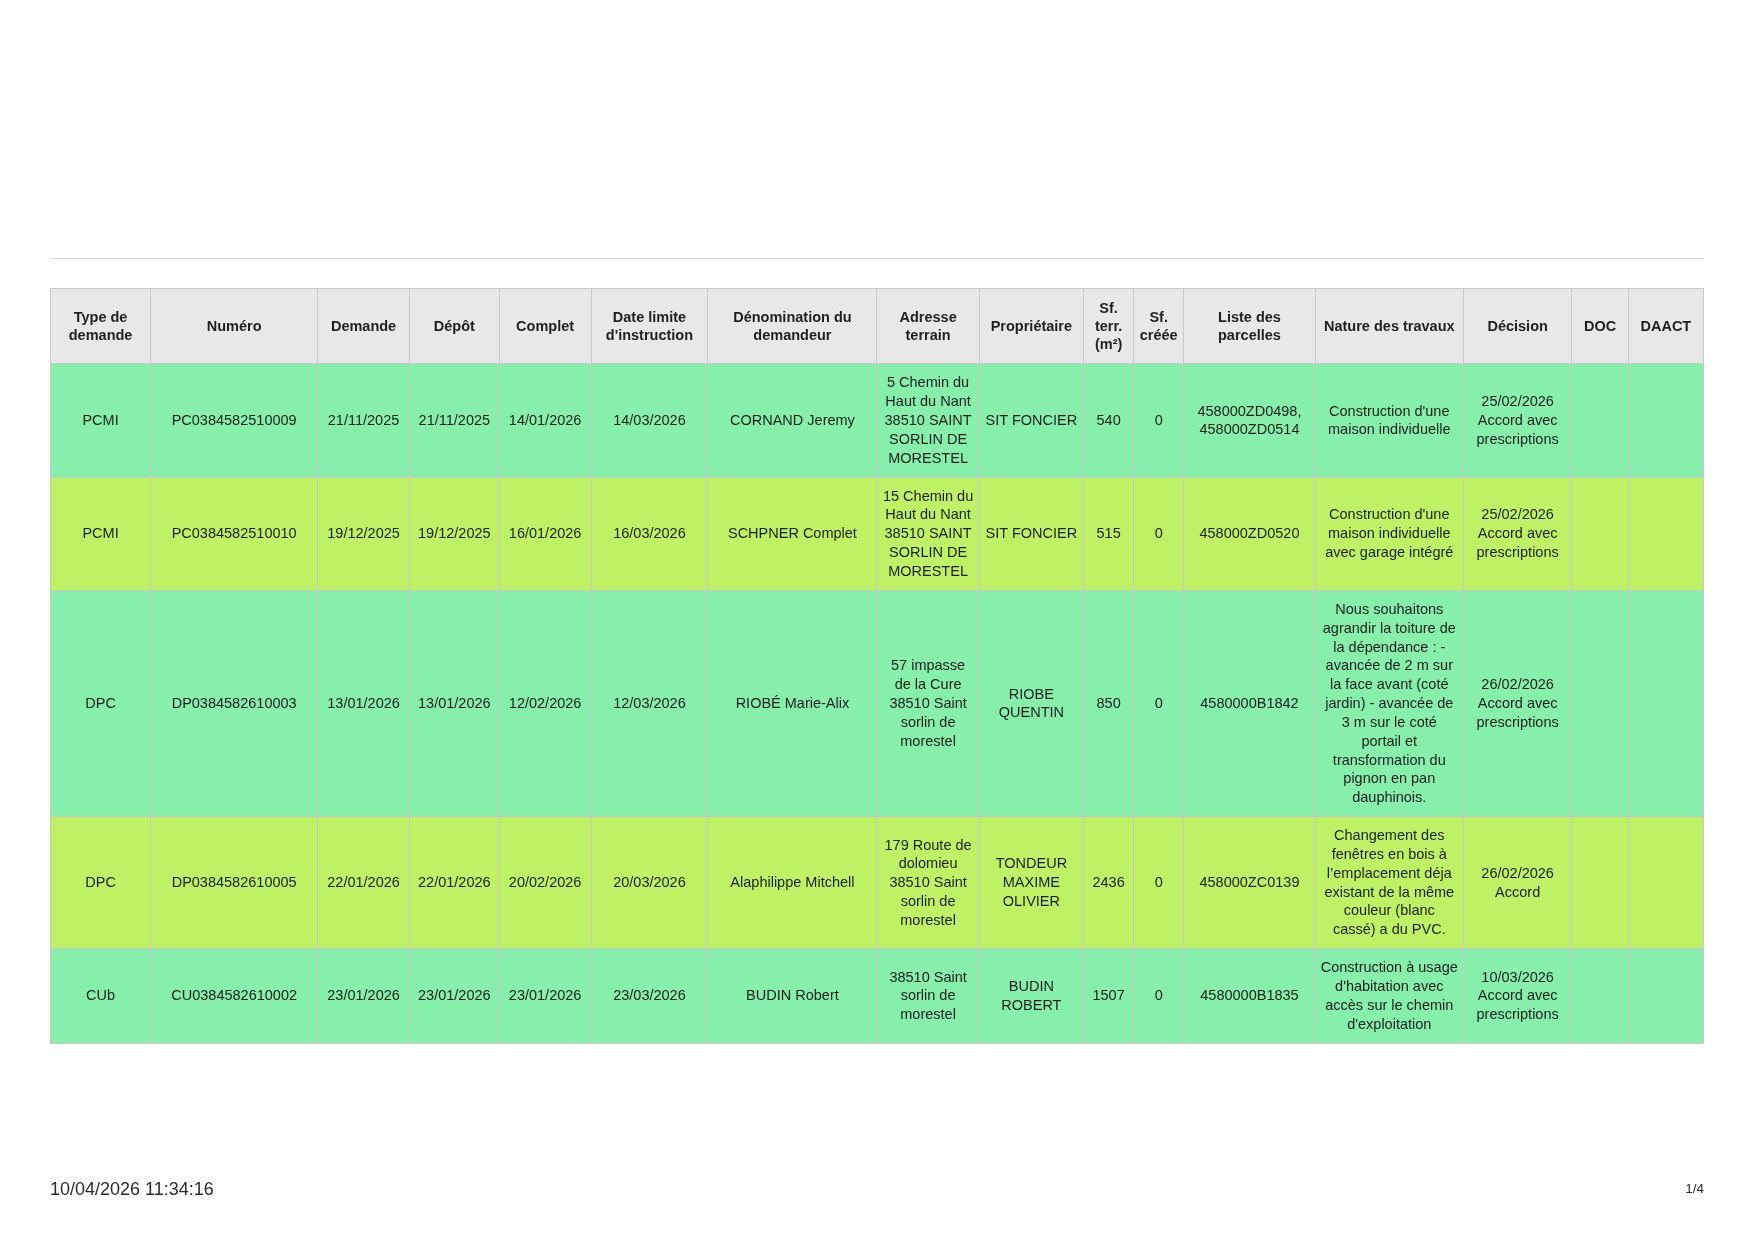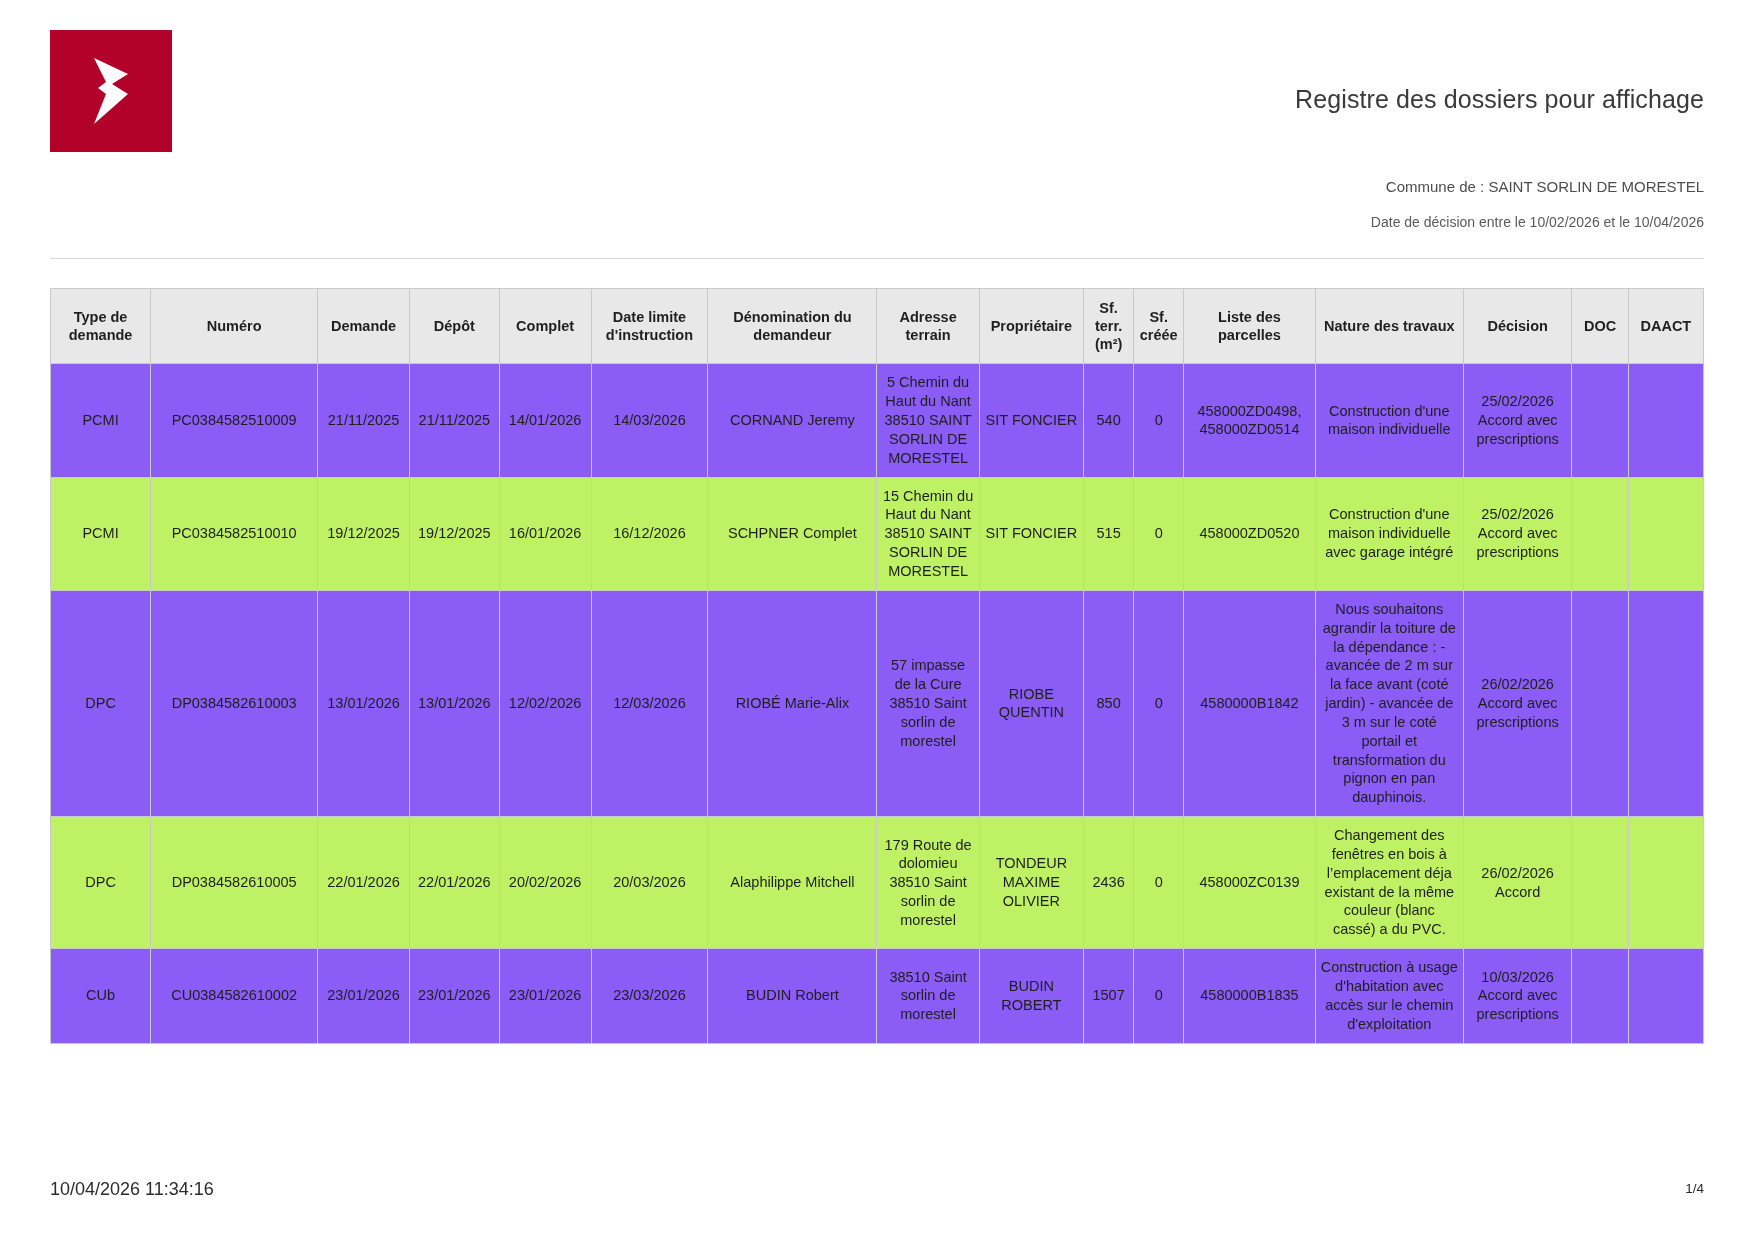--- a/index.html
+++ b/index.html
@@ -153,16 +153,6 @@
 
 <div class="page">
 
-  <div class="header">
-    <div class="logo">
-      <svg width="70" height="74" viewBox="0 0 70 74" aria-hidden="true">
-        <path d="M18 4 L52 20 L36 30 L52 40 L18 70 L30 40 L22 34 L30 28 Z" fill="#ffffff"></path>
-      </svg>
-    </div>
-    <div class="doc-title">Registre des dossiers pour affichage</div>
-    <div class="commune-line">Commune de : SAINT SORLIN DE MORESTEL</div>
-    <div class="date-line">Date de décision entre le 10/02/2026 et le 10/04/2026</div>
-  </div>
   <div class="hrule"></div>
 
   <div class="table-wrap">

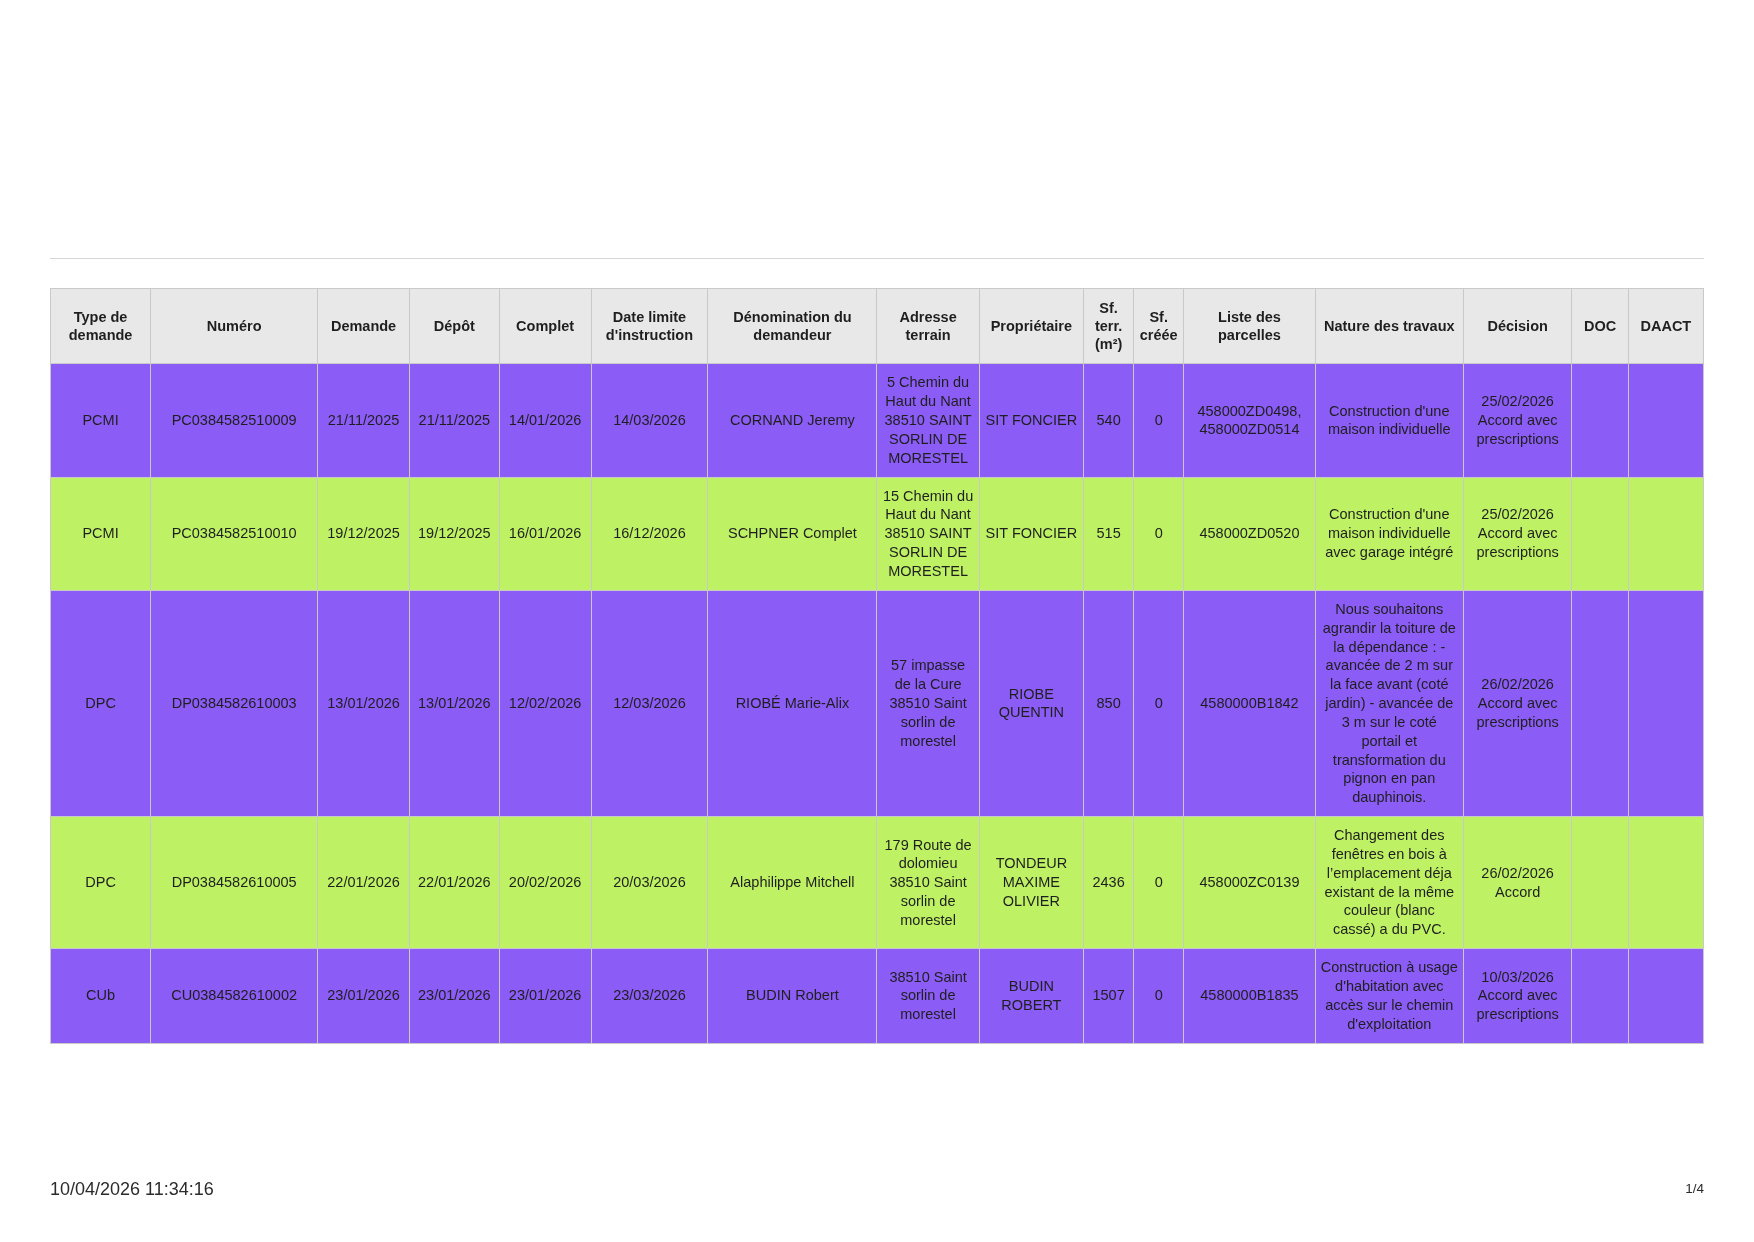--- a/index.html
+++ b/index.html
@@ -108,7 +108,7 @@
     line-height: 1.3;
   }
   table.registre tbody tr.odd td {
-    background: #8b5cf6;
+    background: #86efac;
   }
   table.registre tbody tr.even td {
     background: #bef264;

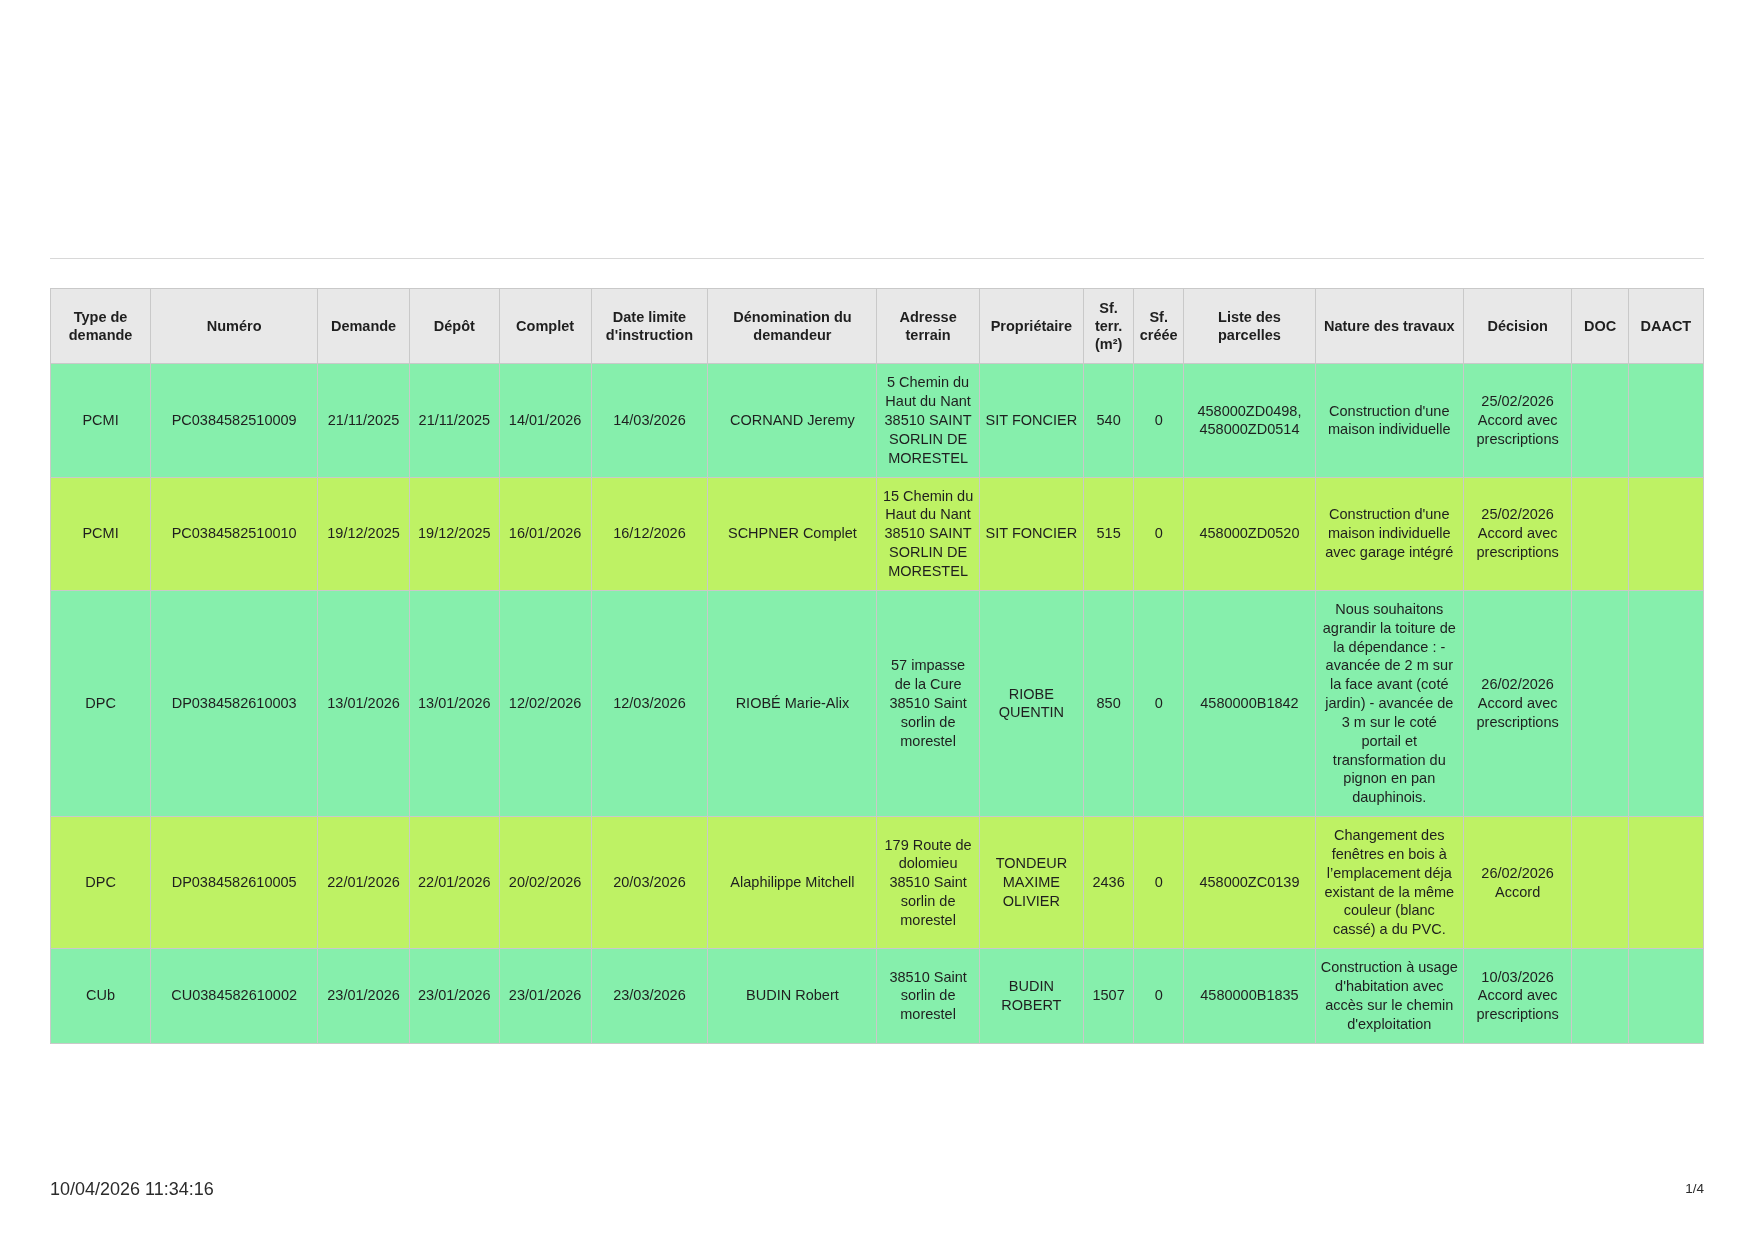--- a/index.html
+++ b/index.html
@@ -220,7 +220,7 @@
           <td>19/12/2025</td>
           <td>19/12/2025</td>
           <td>16/01/2026</td>
-          <td>16/12/2026</td>
+          <td>16/03/2026</td>
           <td>SCHPNER Complet</td>
           <td>15 Chemin du Haut du Nant 38510 SAINT SORLIN DE MORESTEL</td>
           <td>SIT FONCIER</td>

